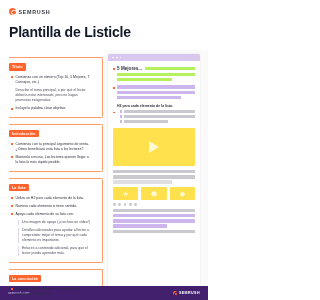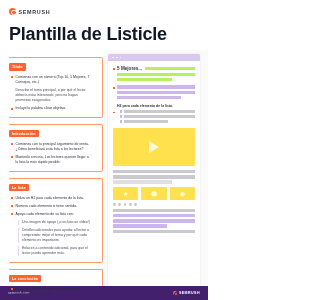--- a/index.html
+++ b/index.html
@@ -29,7 +29,7 @@
   }
   .page-title {
     margin-top:9px;
-    font-size:18px; font-weight:bold; color:#111827;
+    font-size:14px; font-weight:bold; color:#111827;
     letter-spacing:-0.2px;
   }
 

